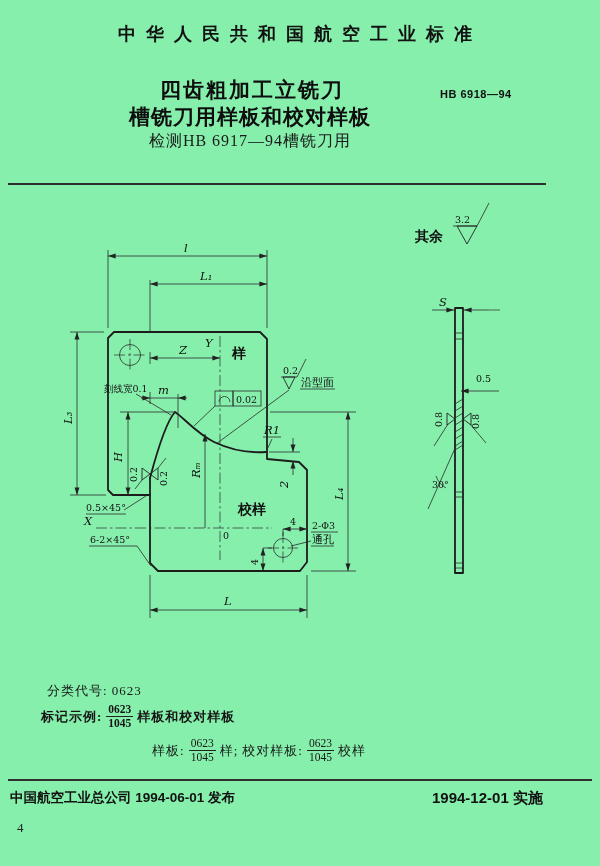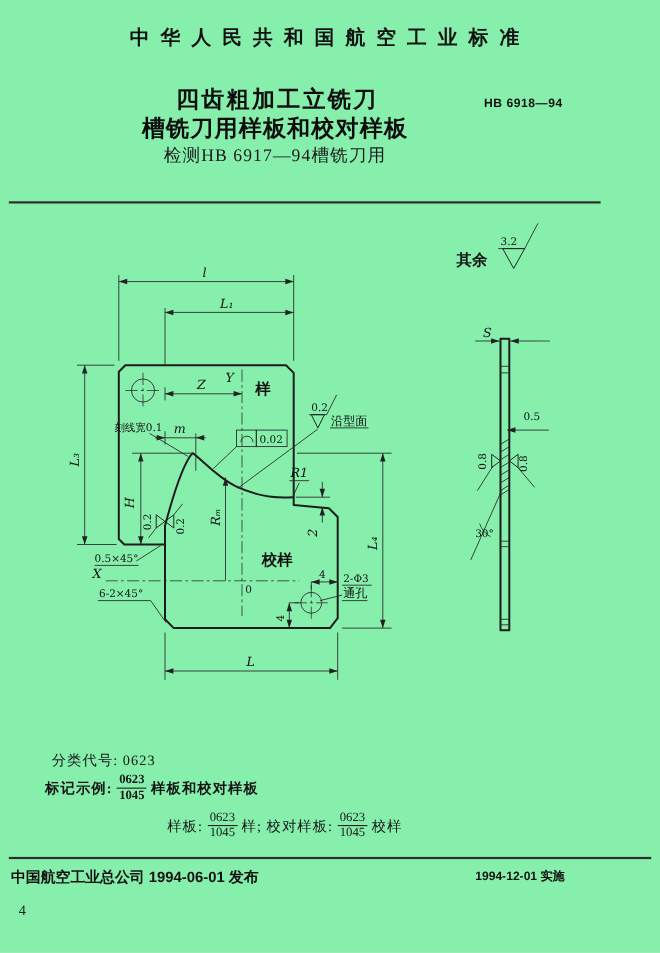--- a/index.html
+++ b/index.html
@@ -36,7 +36,7 @@
   .foot-left{top:789px;left:10px;font-family:"Liberation Sans",sans-serif;
     font-weight:bold;font-size:13.5px;color:#111;}
   .foot-right{top:789px;left:432px;font-family:"Liberation Sans",sans-serif;
-    font-weight:bold;font-size:11px;color:#111;}
+    font-weight:bold;font-size:15px;color:#111;}
   .pageno{top:820px;left:17px;font-size:13px;color:#222;}
   
   svg{position:absolute;inset:0;}

